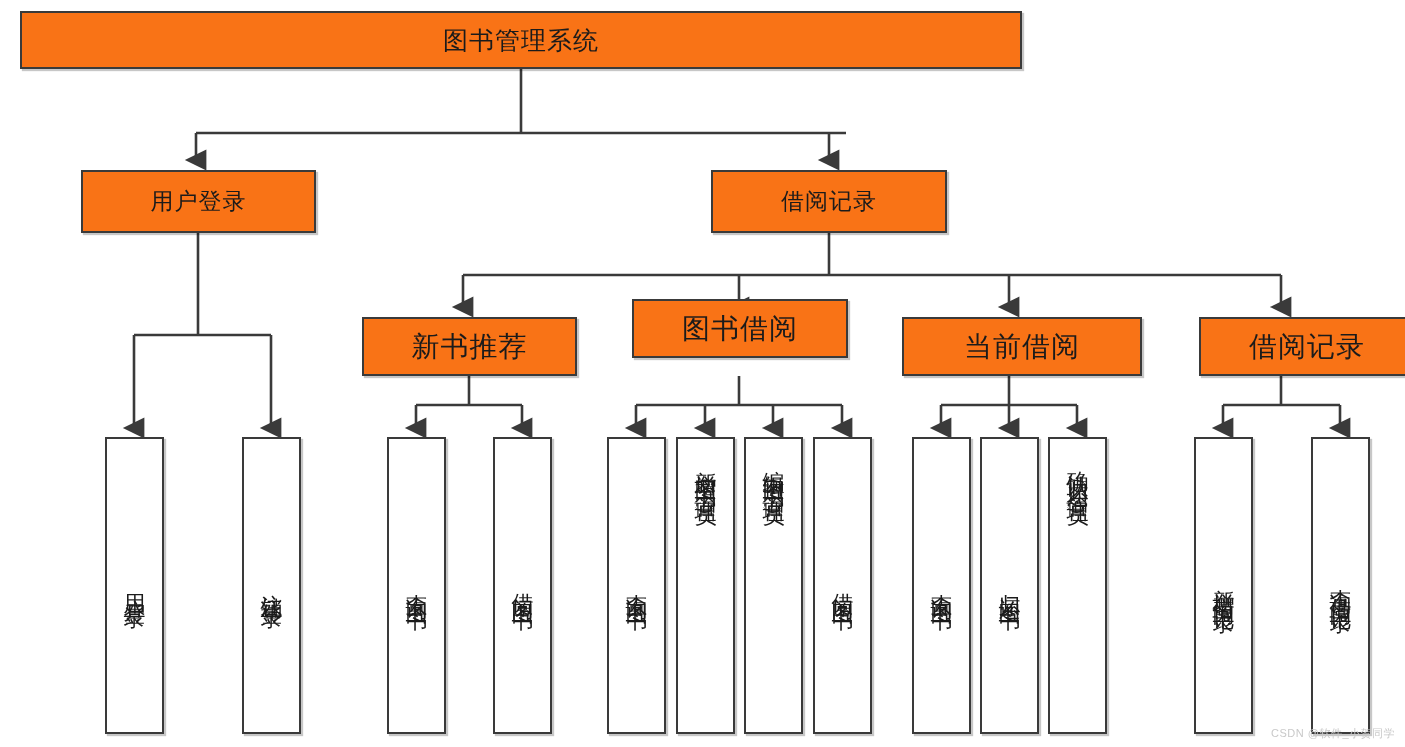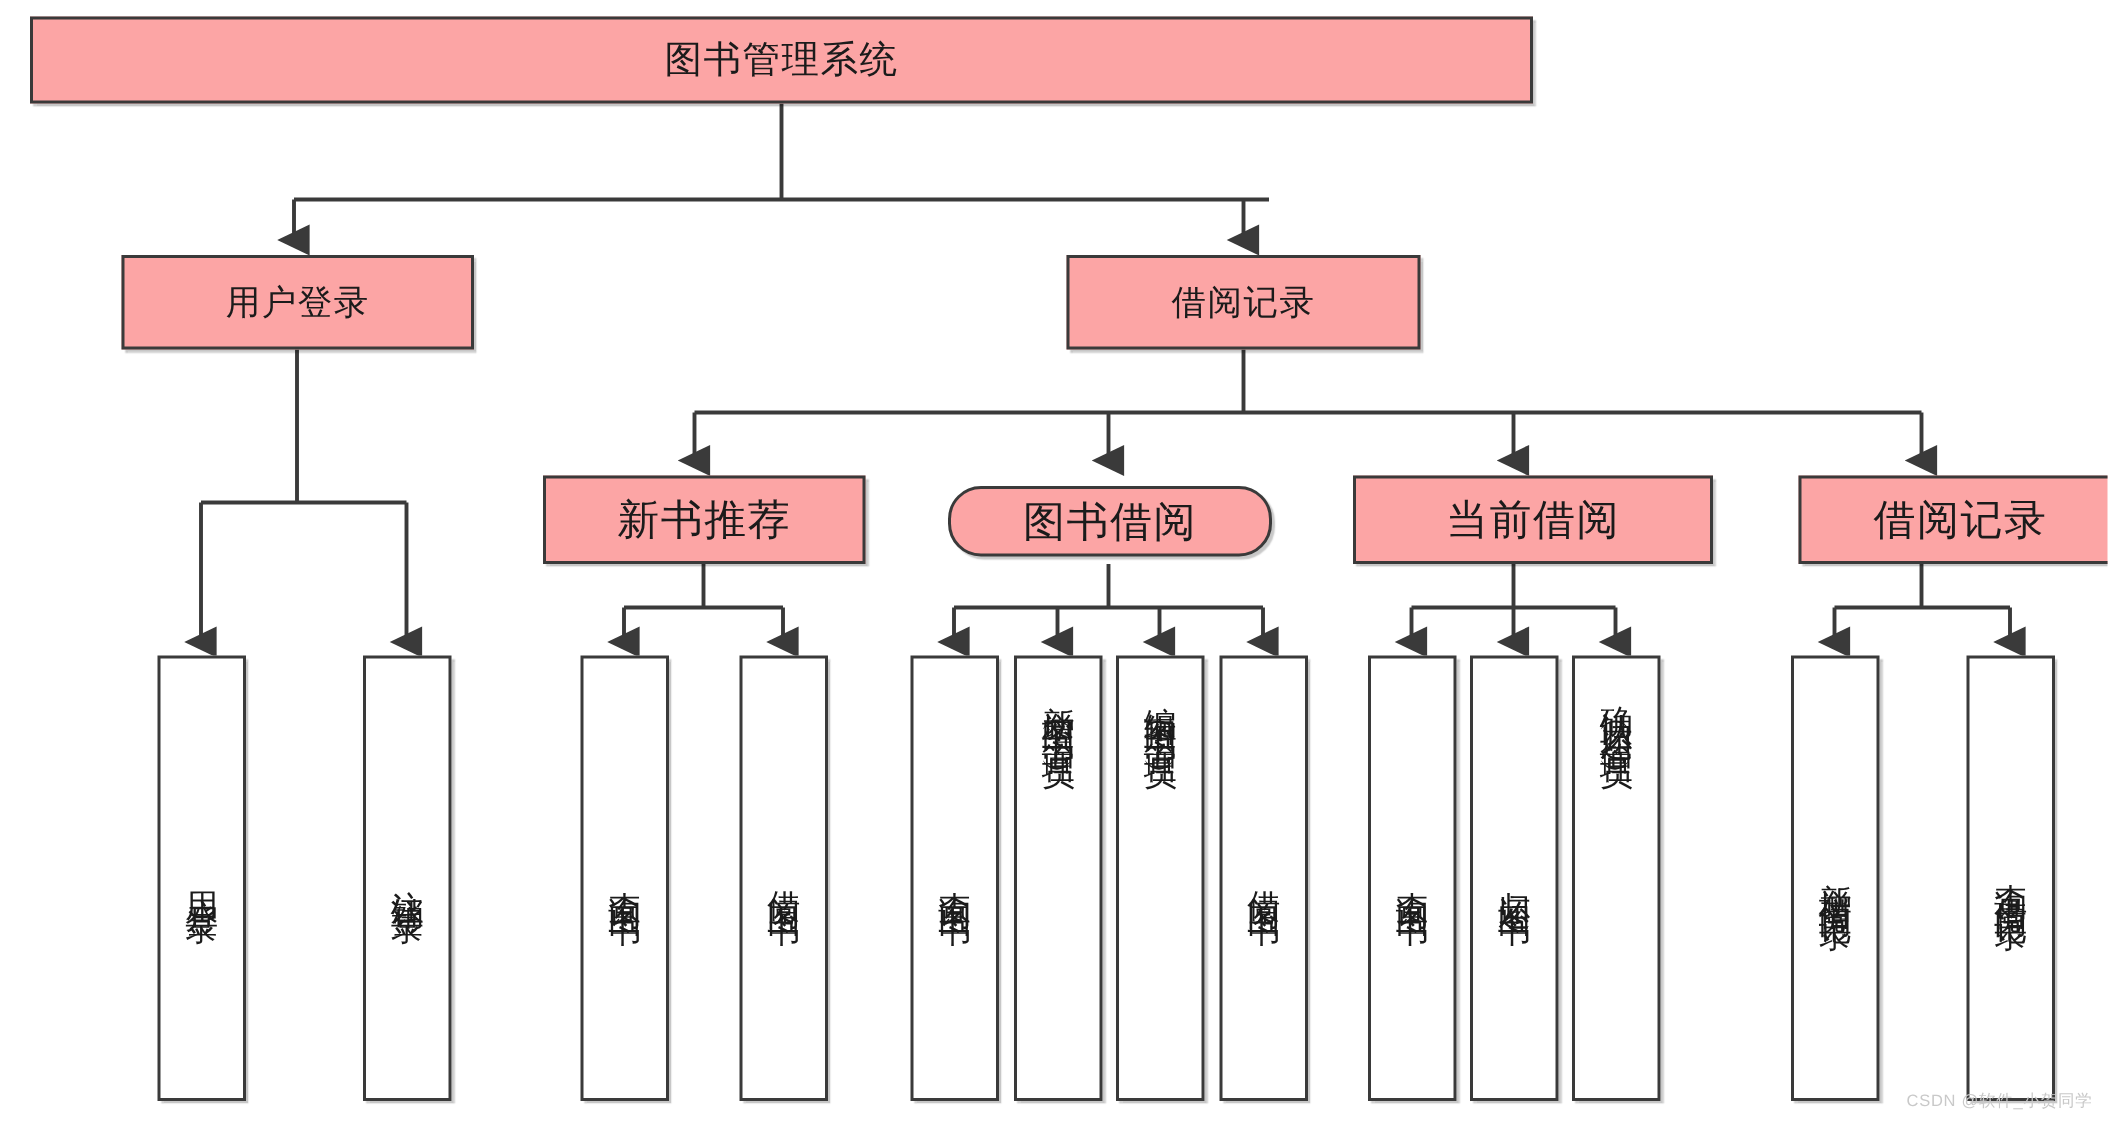--- a/index.html
+++ b/index.html
@@ -12,7 +12,7 @@
 
   .node{
     position:absolute;
-    background:#fca5a5;
+    background:#f97316;
     border:2.5px solid #3a3a3a;
     box-shadow:2px 2px 1px rgba(0,0,0,0.22);
     box-sizing:border-box;

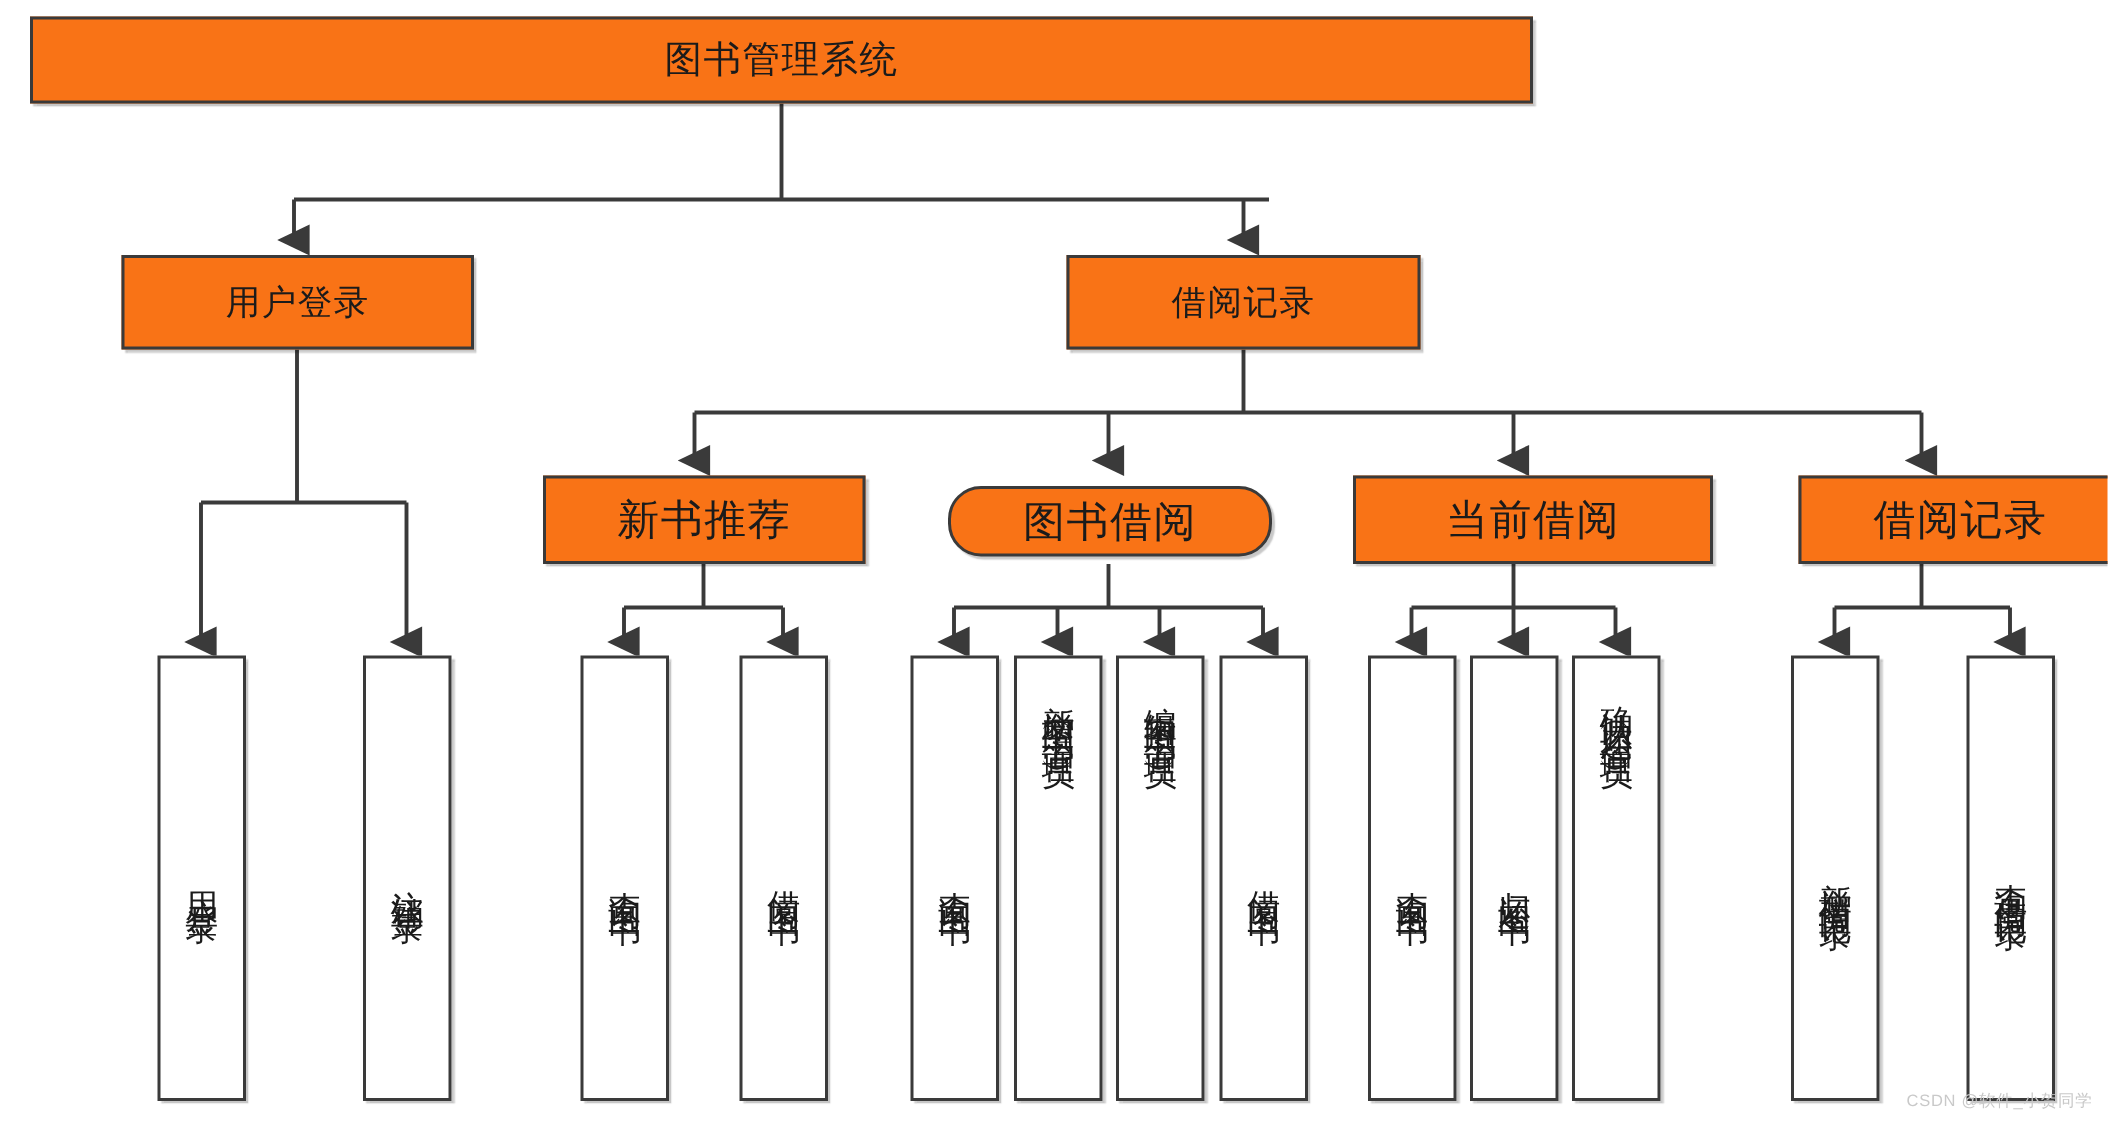--- a/index.html
+++ b/index.html
@@ -127,7 +127,7 @@
   <div class="node level-3" style="left:362px;top:317px;width:215px;height:59px;">
     <span class="node-label">新书推荐</span>
   </div>
-  <div class="node level-3" style="left:632px;top:324px;width:216px;height:47px;border-radius:22px;">
+  <div class="node level-3" style="left:632px;top:299px;width:216px;height:59px;">
     <span class="node-label">图书借阅</span>
   </div>
   <div class="node level-3" style="left:902px;top:317px;width:240px;height:59px;">

